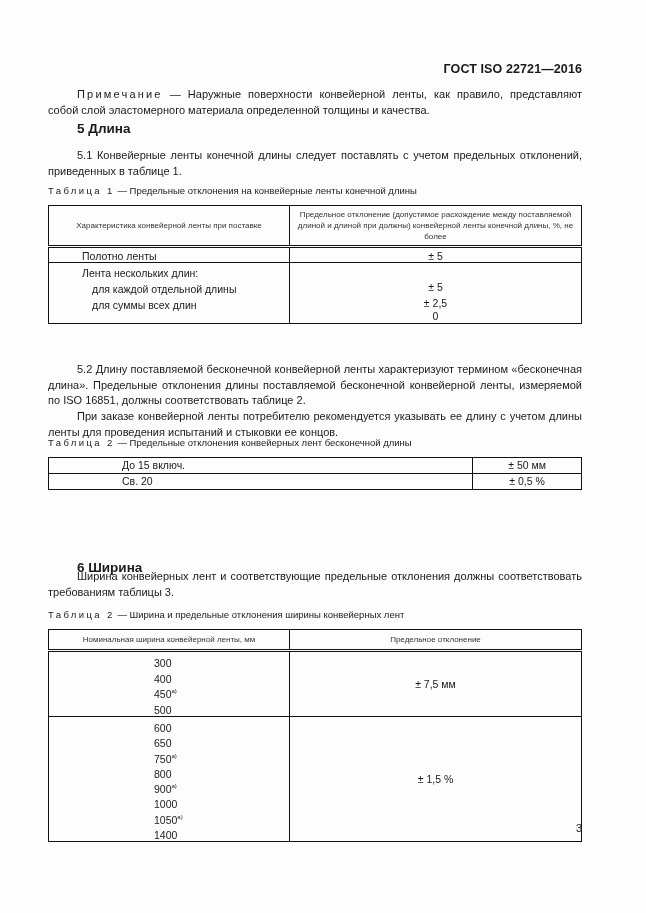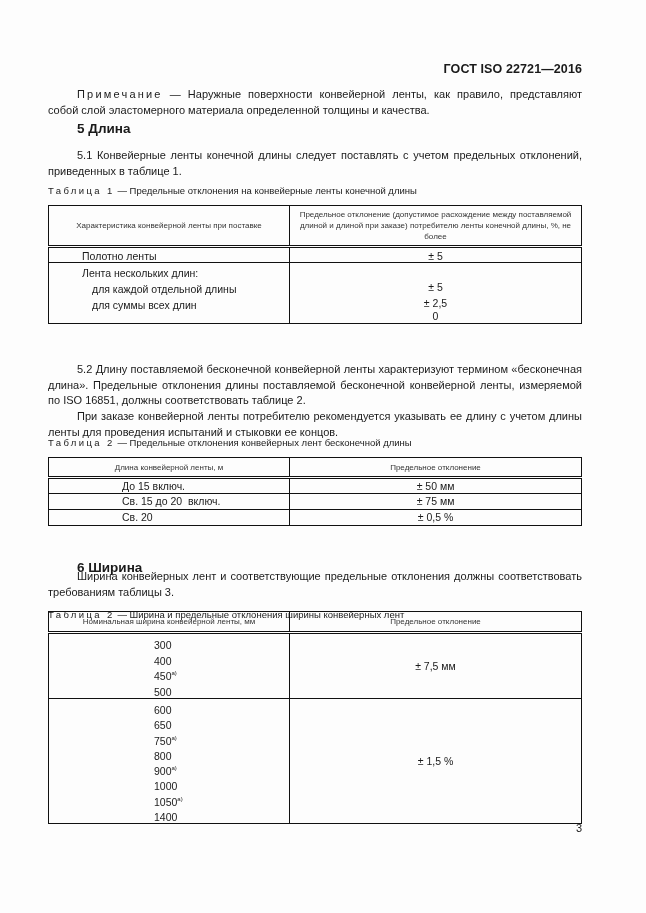--- a/index.html
+++ b/index.html
@@ -39,7 +39,7 @@
   <tbody>
       <tr class="thead-bot" style="height:39px;">
     <th class="c1" style="width:240px;">Характеристика конвейерной ленты при поставке</th>
-    <th style="padding:3px 4px; line-height:11px;">Предельное отклонение (допустимое расхождение между поставляемой длиной и длиной при заказе) потребителю ленты конечной длины, %, не более</th>
+    <th style="padding:3px 4px; line-height:11px;">Предельное отклонение (допустимое расхождение между поставляемой длиной и длиной при должны) конвейерной ленты конечной длины, %, не более</th>
   </tr>
   <tr style="height:16px;">
     <td style="padding:2px 0 0 33px;">Полотно ленты</td>

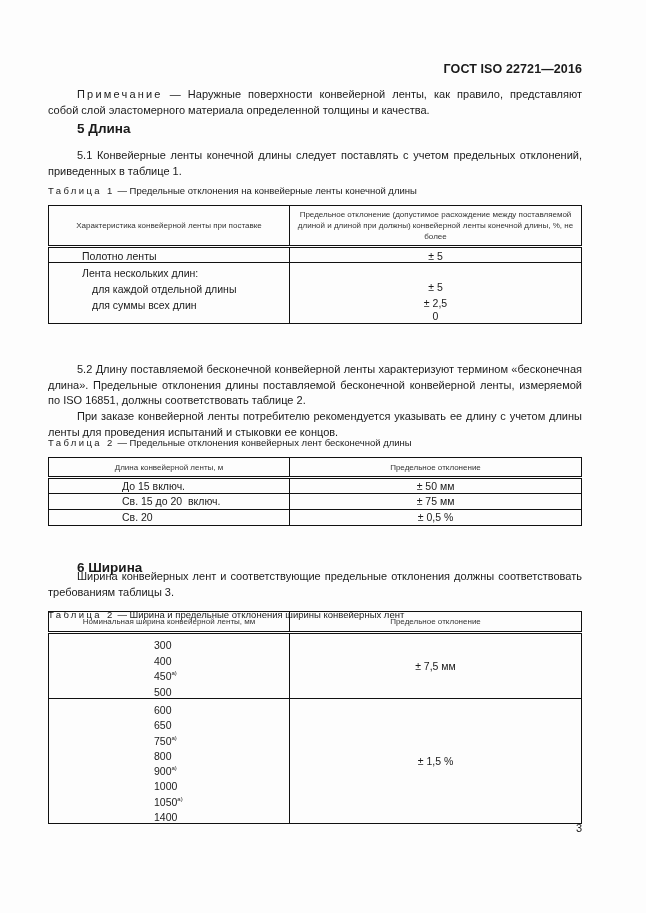--- a/index.html
+++ b/index.html
@@ -67,10 +67,6 @@
 
 <table style="top:457px;">
   <tbody>
-      <tr class="thead-bot" style="height:20px;">
-    <th style="width:240px;">Длина конвейерной ленты, м</th>
-    <th>Предельное отклонение</th>
-  </tr>
   <tr style="height:16px;">
     <td style="padding:1px 14px 0 73px;">До 15 включ.</td>
     <td class="center" style="padding-top:1px;">± 50 мм</td>

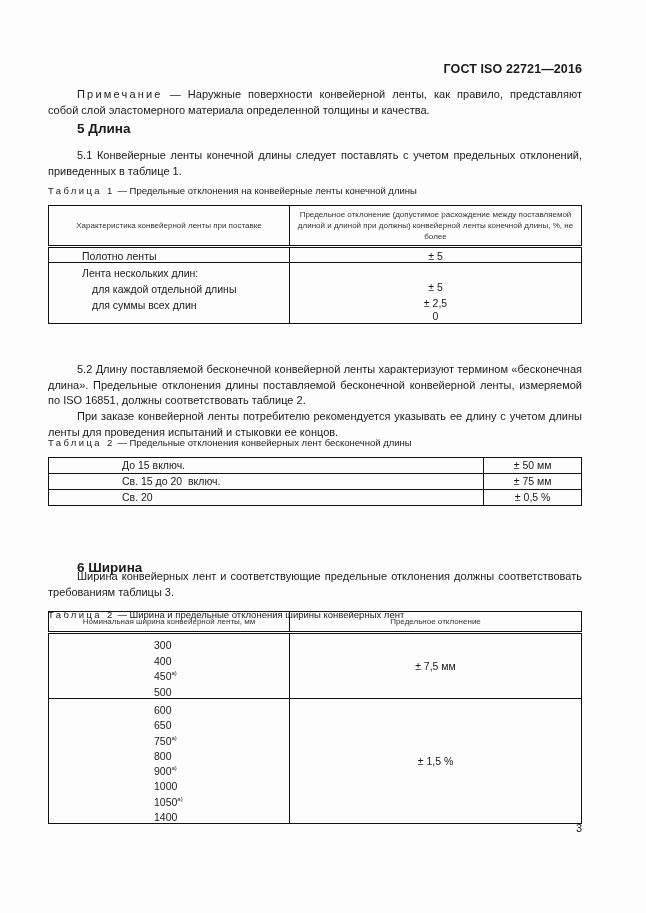--- a/index.html
+++ b/index.html
@@ -72,10 +72,6 @@
     <td class="center" style="padding-top:1px;">± 50 мм</td>
   </tr>
   <tr style="height:16px;">
-    <td style="padding:1px 0 0 73px; white-space:pre;">Св. 15 до 20  включ.</td>
-    <td class="center" style="padding-top:1px;">± 75 мм</td>
-  </tr>
-  <tr style="height:16px;">
     <td style="padding:1px 0 0 73px;">Св. 20</td>
     <td class="center" style="padding-top:1px;">± 0,5 %</td>
   </tr>

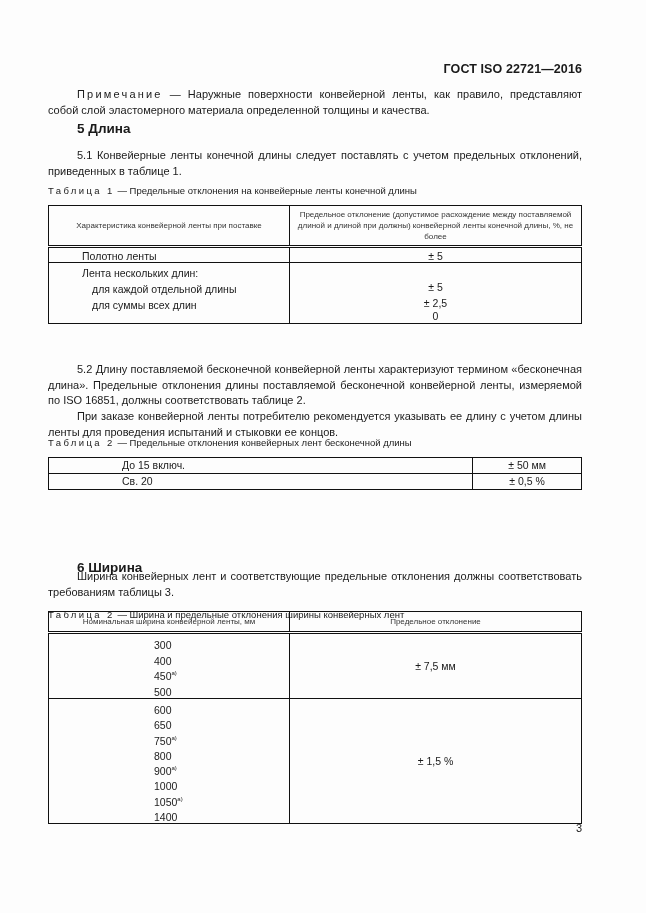--- a/index.html
+++ b/index.html
@@ -84,7 +84,7 @@
 
 <div class="abs cap" style="top:609px;"><span class="sp">Таблица 2</span><span> — Ширина и предельные отклонения ширины конвейерных лент</span></div>
 
-<table style="top:611px;">
+<table style="top:629px;">
   <tbody>
       <tr class="thead-bot" style="height:21px;">
     <th style="width:240px;">Номинальная ширина конвейерной ленты, мм</th>

